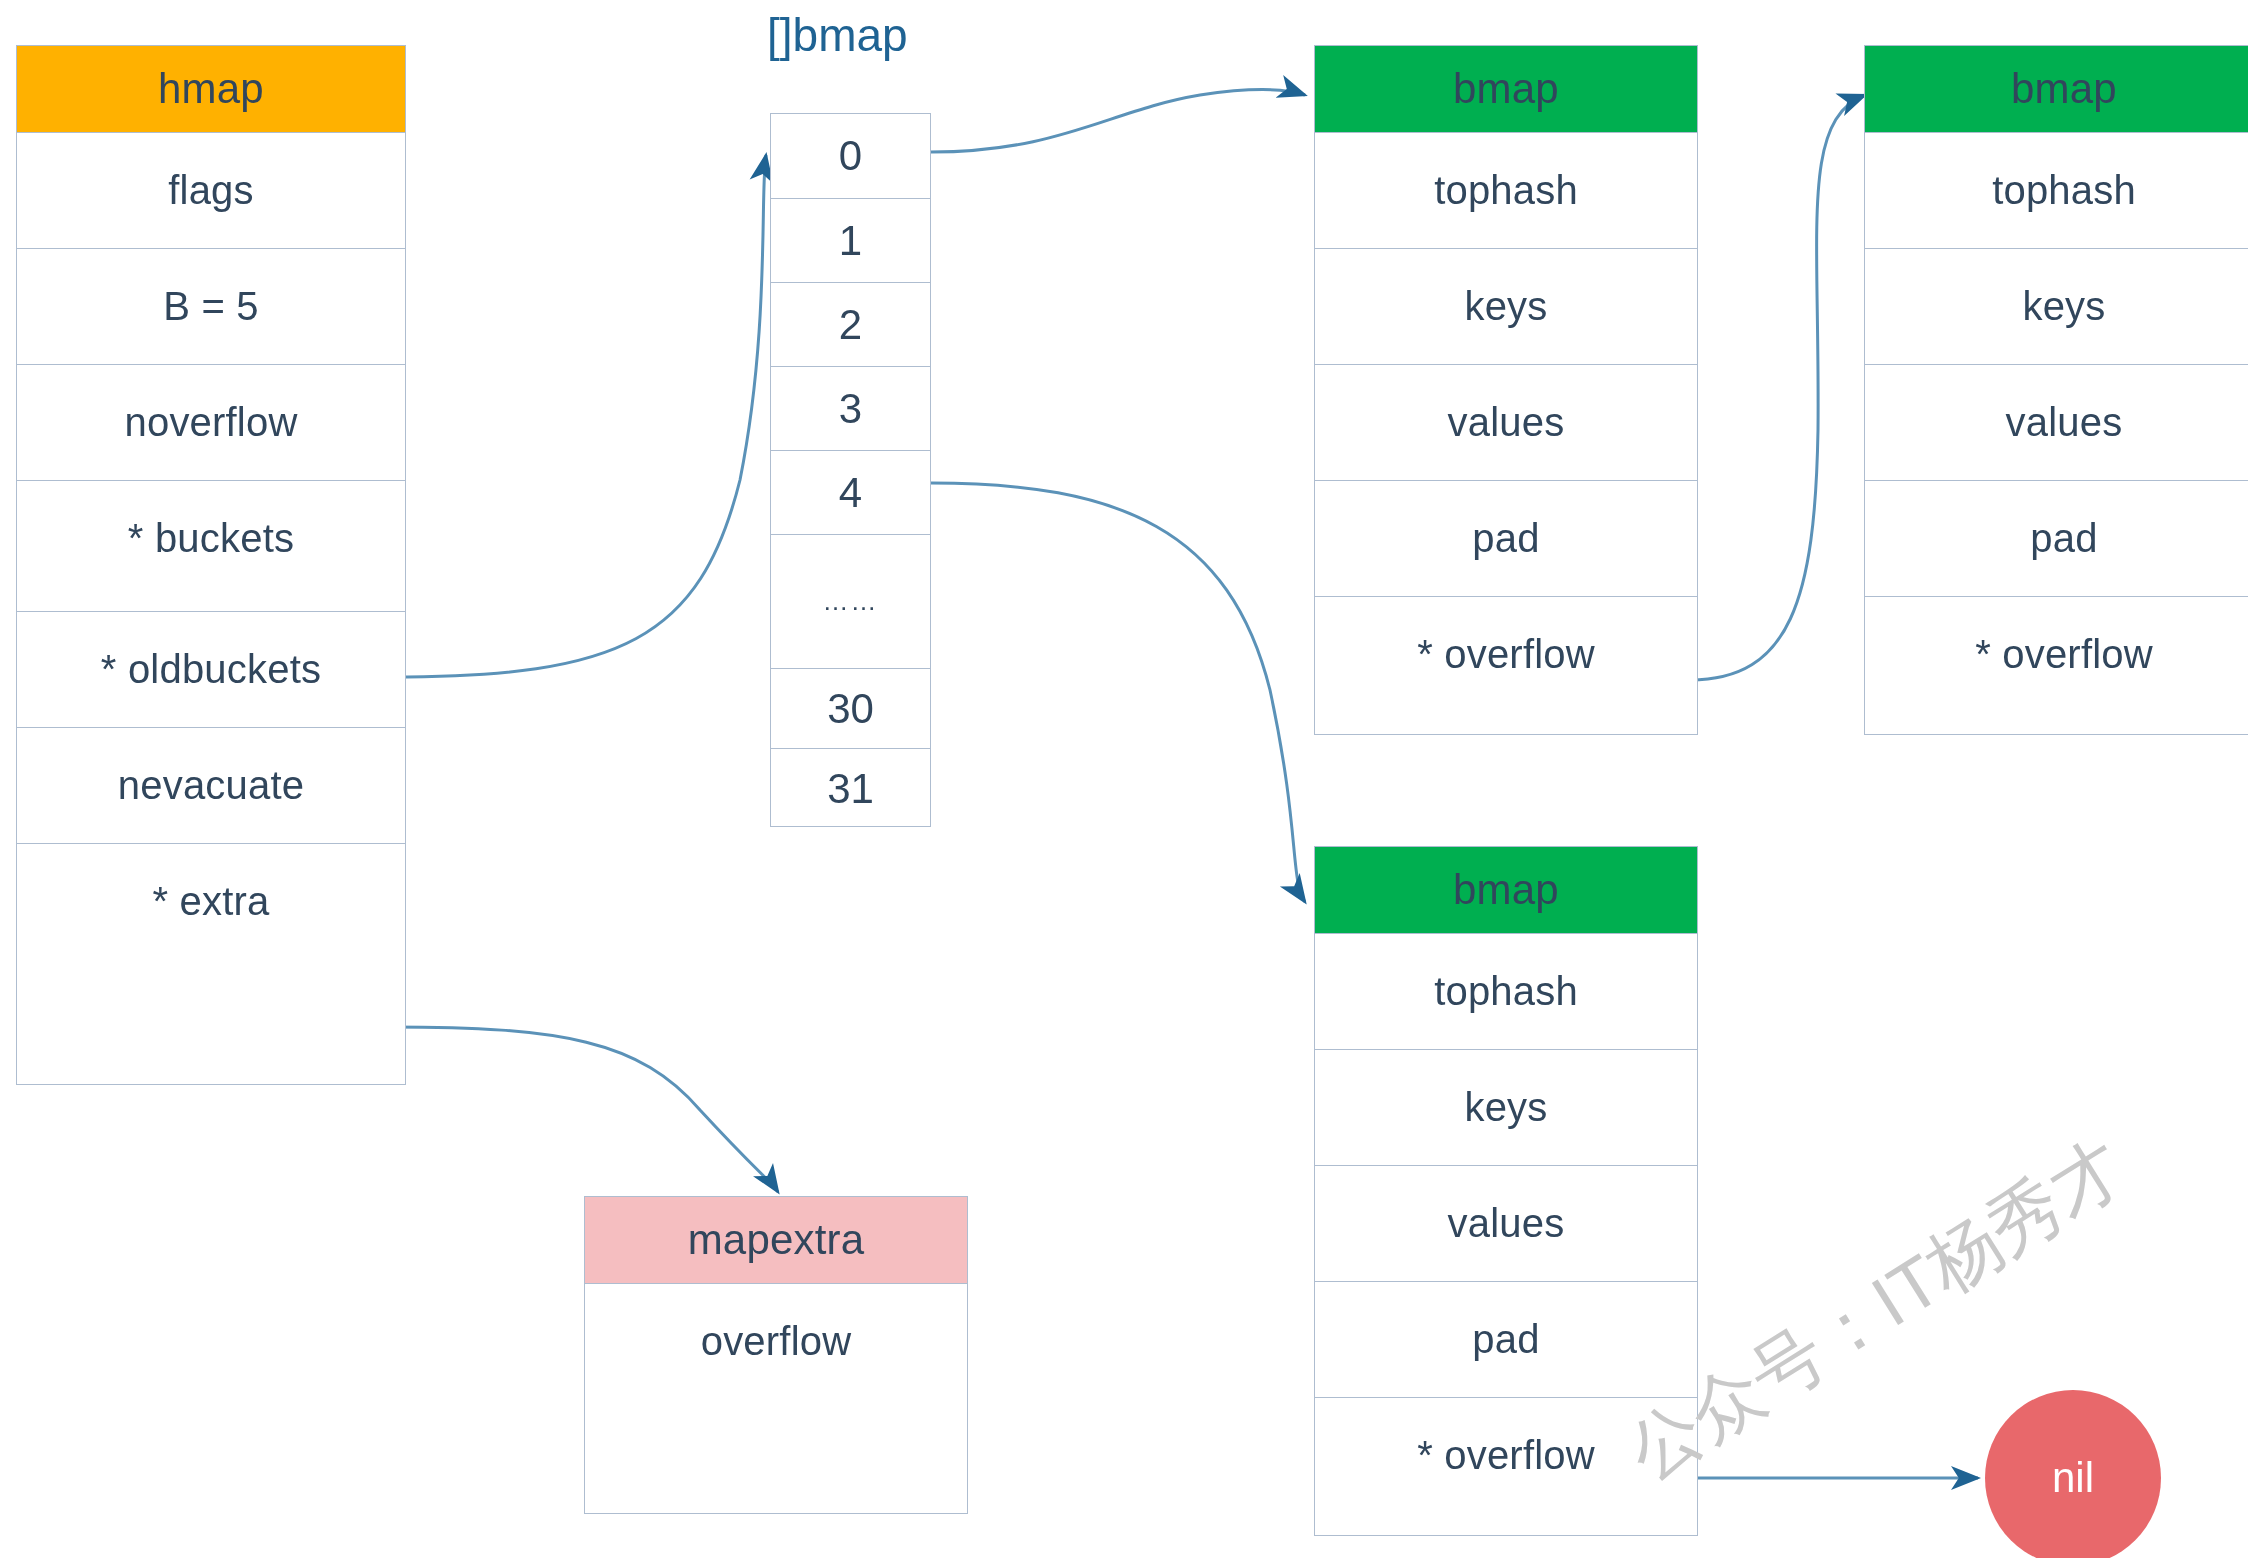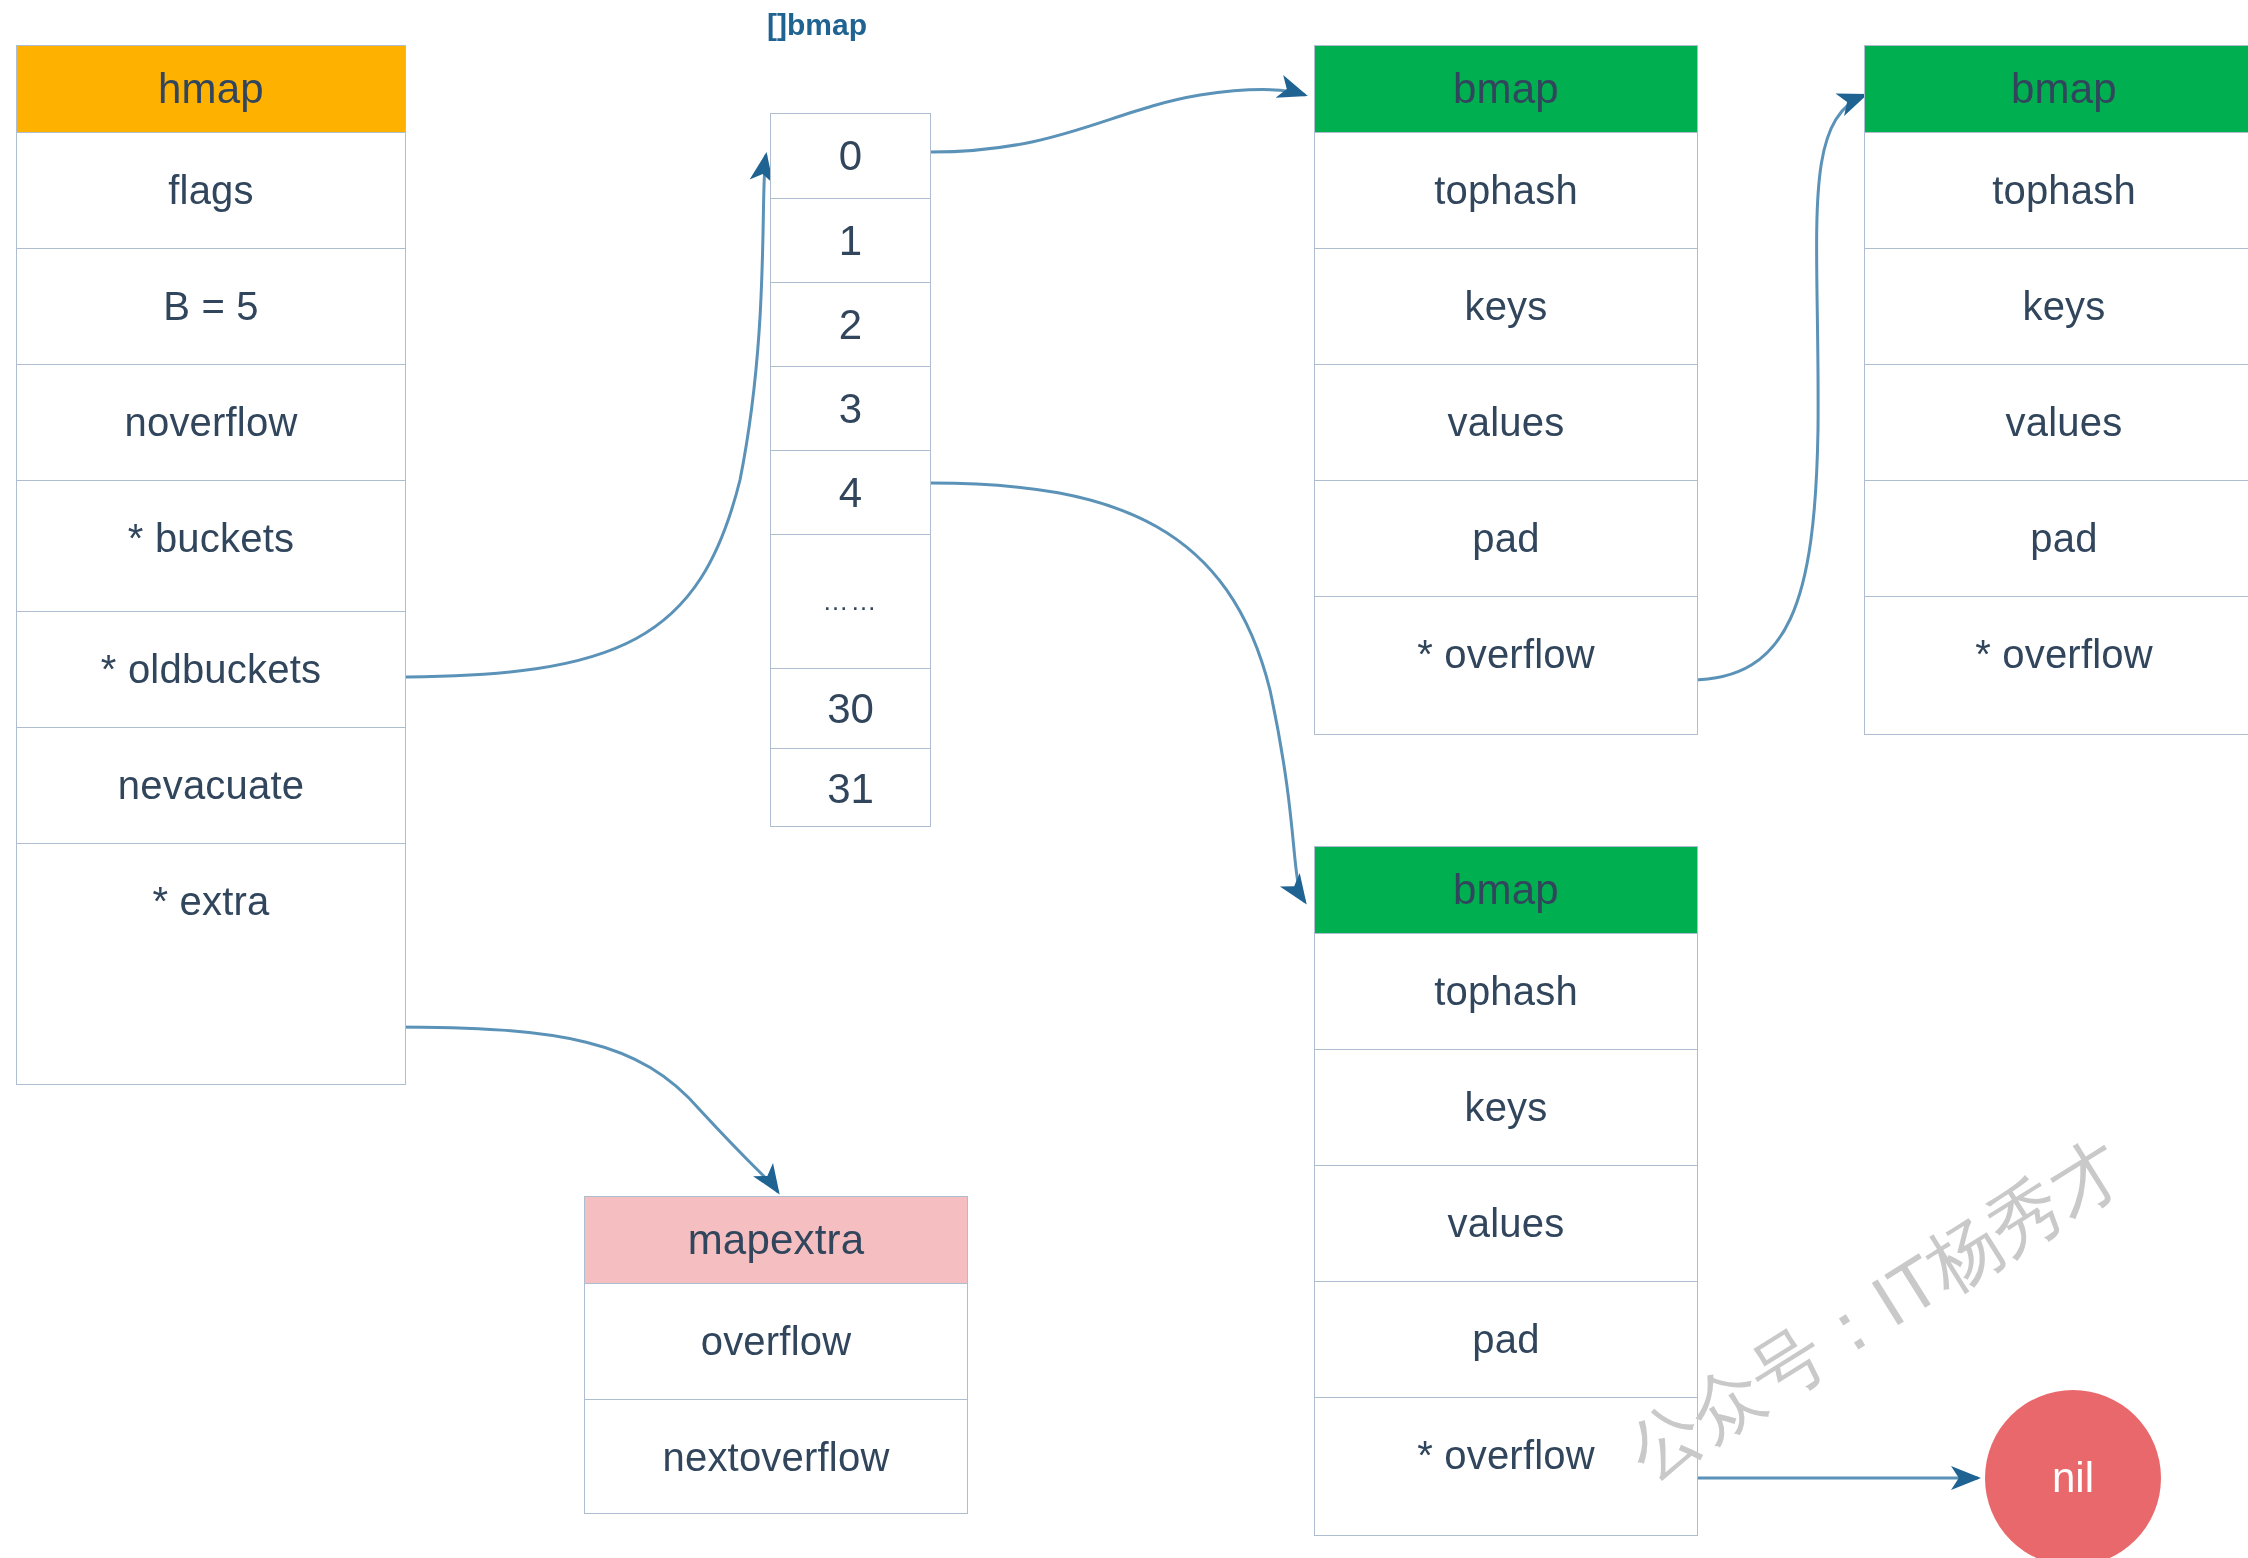--- a/index.html
+++ b/index.html
@@ -67,8 +67,8 @@
   .arr-title {
     position: absolute;
     color: #1F6393;
-    font-size: 30px;
-    font-weight: bold;
+    font-size: 46px;
+    font-weight: normal;
     white-space: nowrap;
   }
 

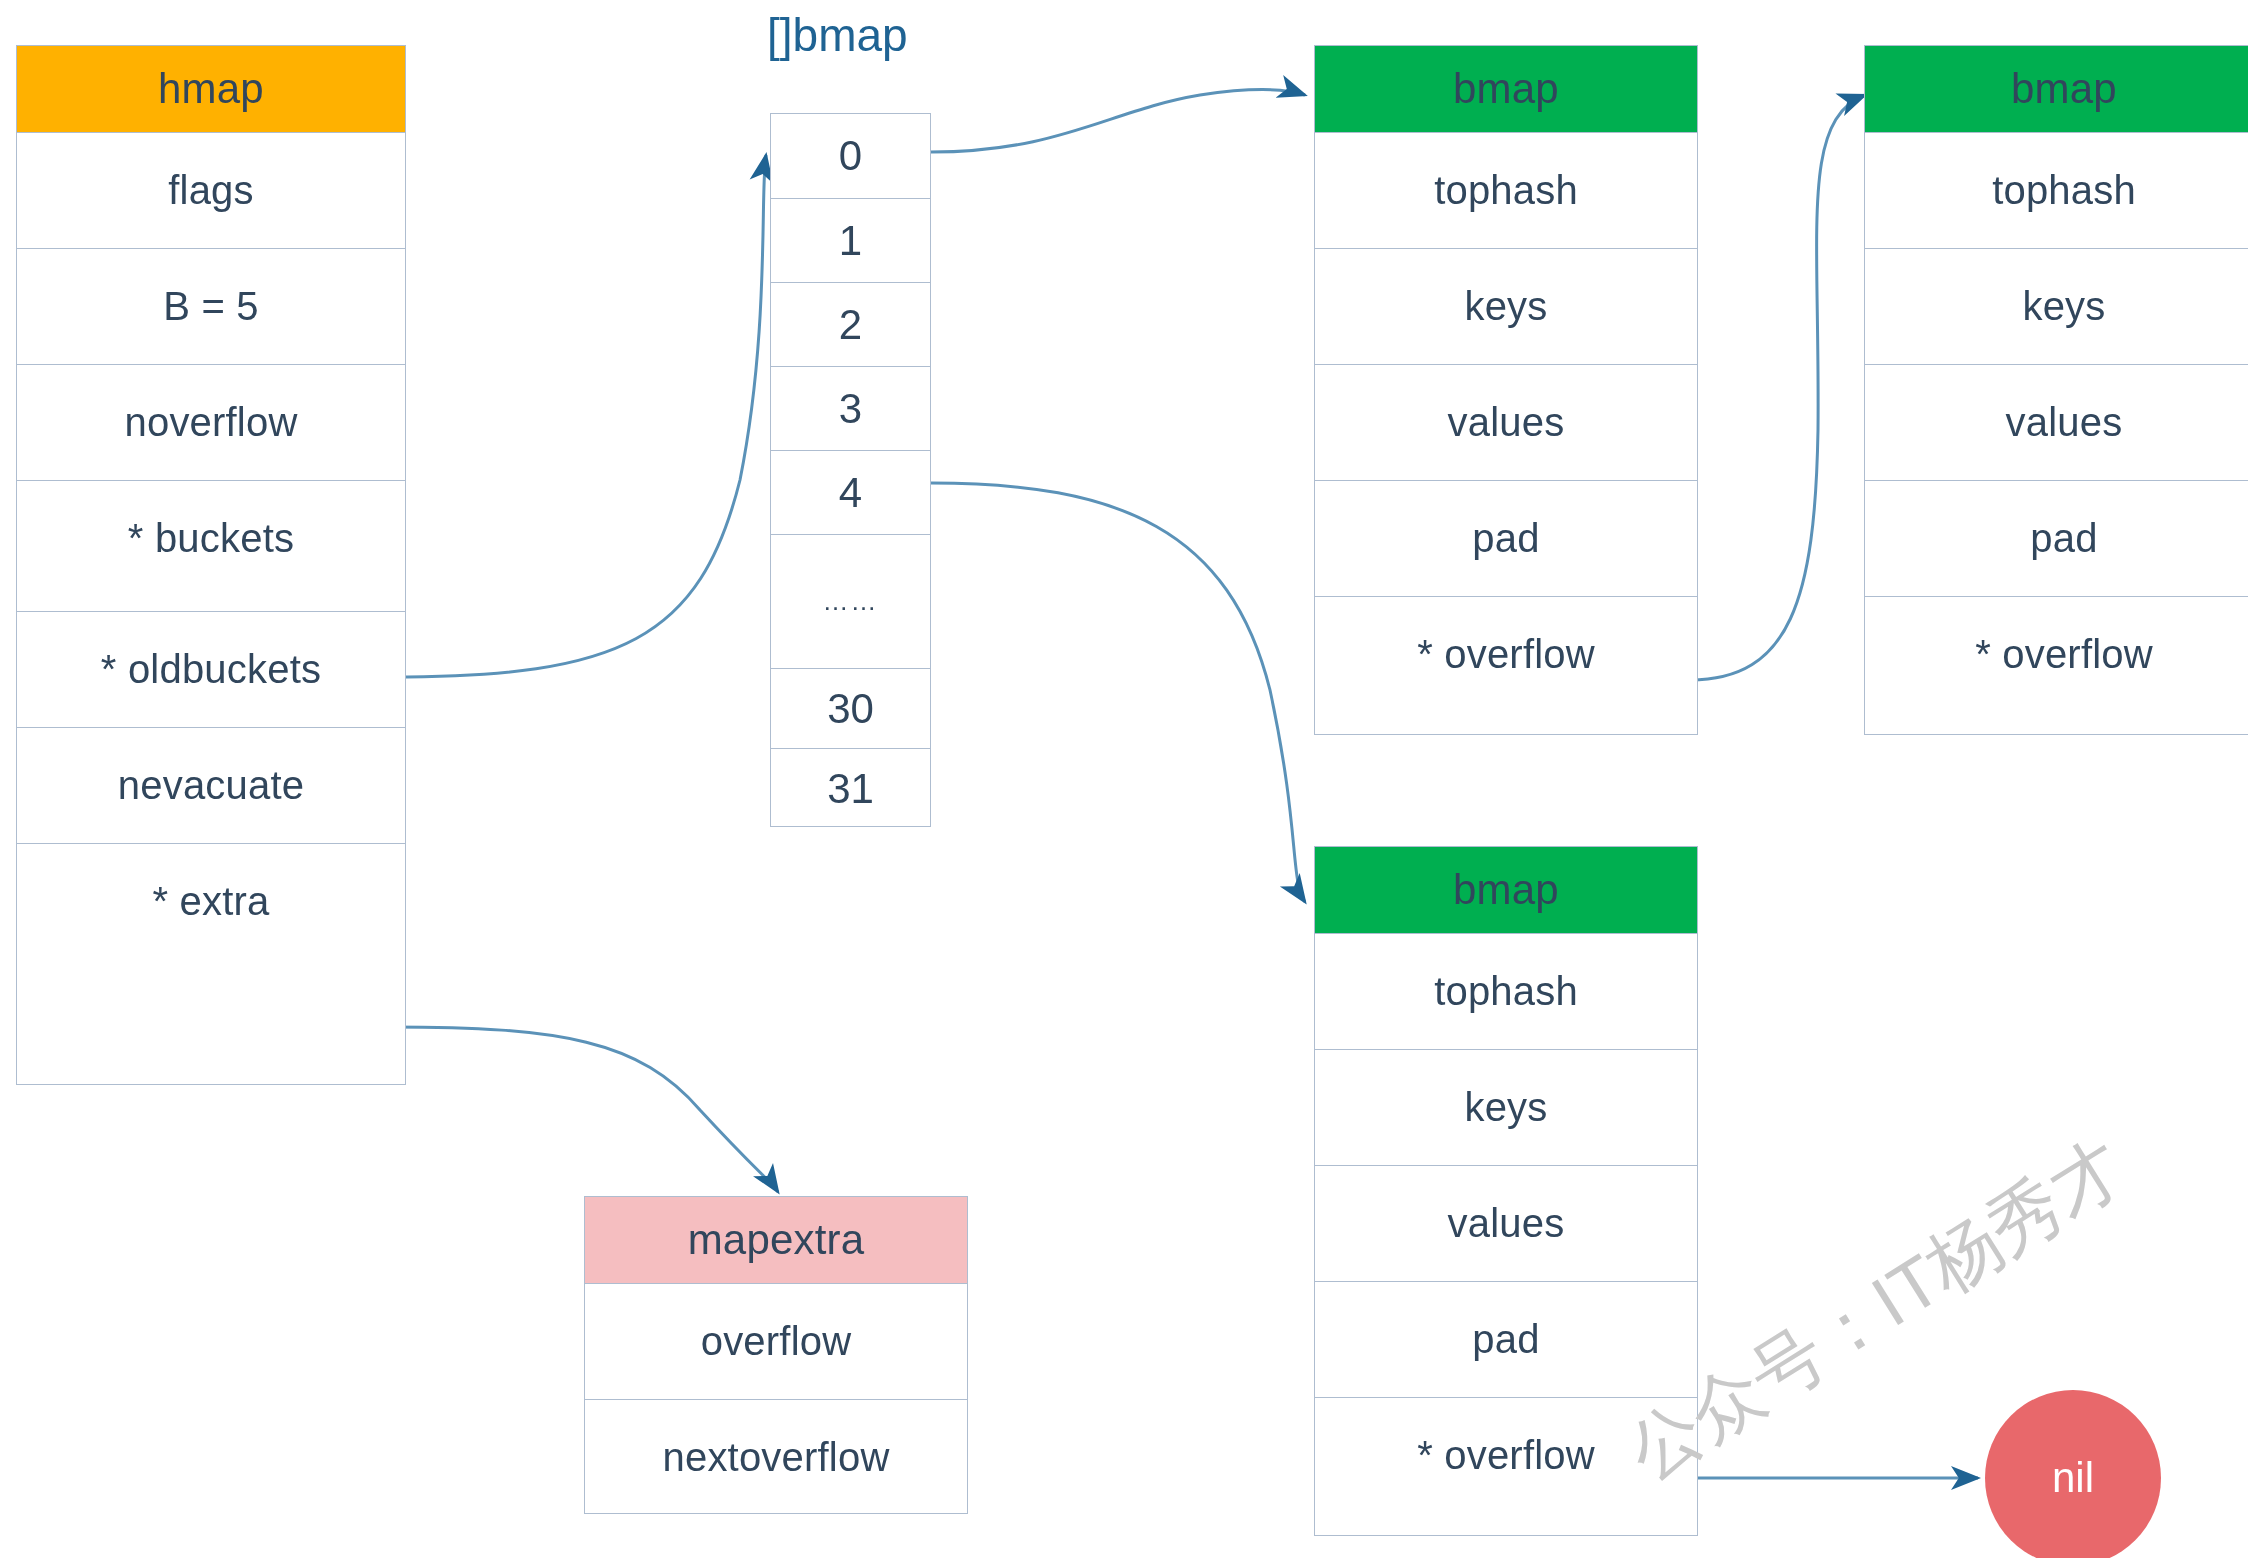--- a/index.html
+++ b/index.html
@@ -183,7 +183,6 @@
   <div class="struct" style="left:584px; top:1196px; width:384px; height:318px;">
     <div class="row hdr hdr-pink" style="height:86px;">mapextra</div>
     <div class="row" style="height:116px;">overflow</div>
-    <div class="row" style="height:116px;">nextoverflow</div>
   </div>
 
   <div class="nil-node" style="left:1985px; top:1390px; width:176px; height:176px;">nil</div>

